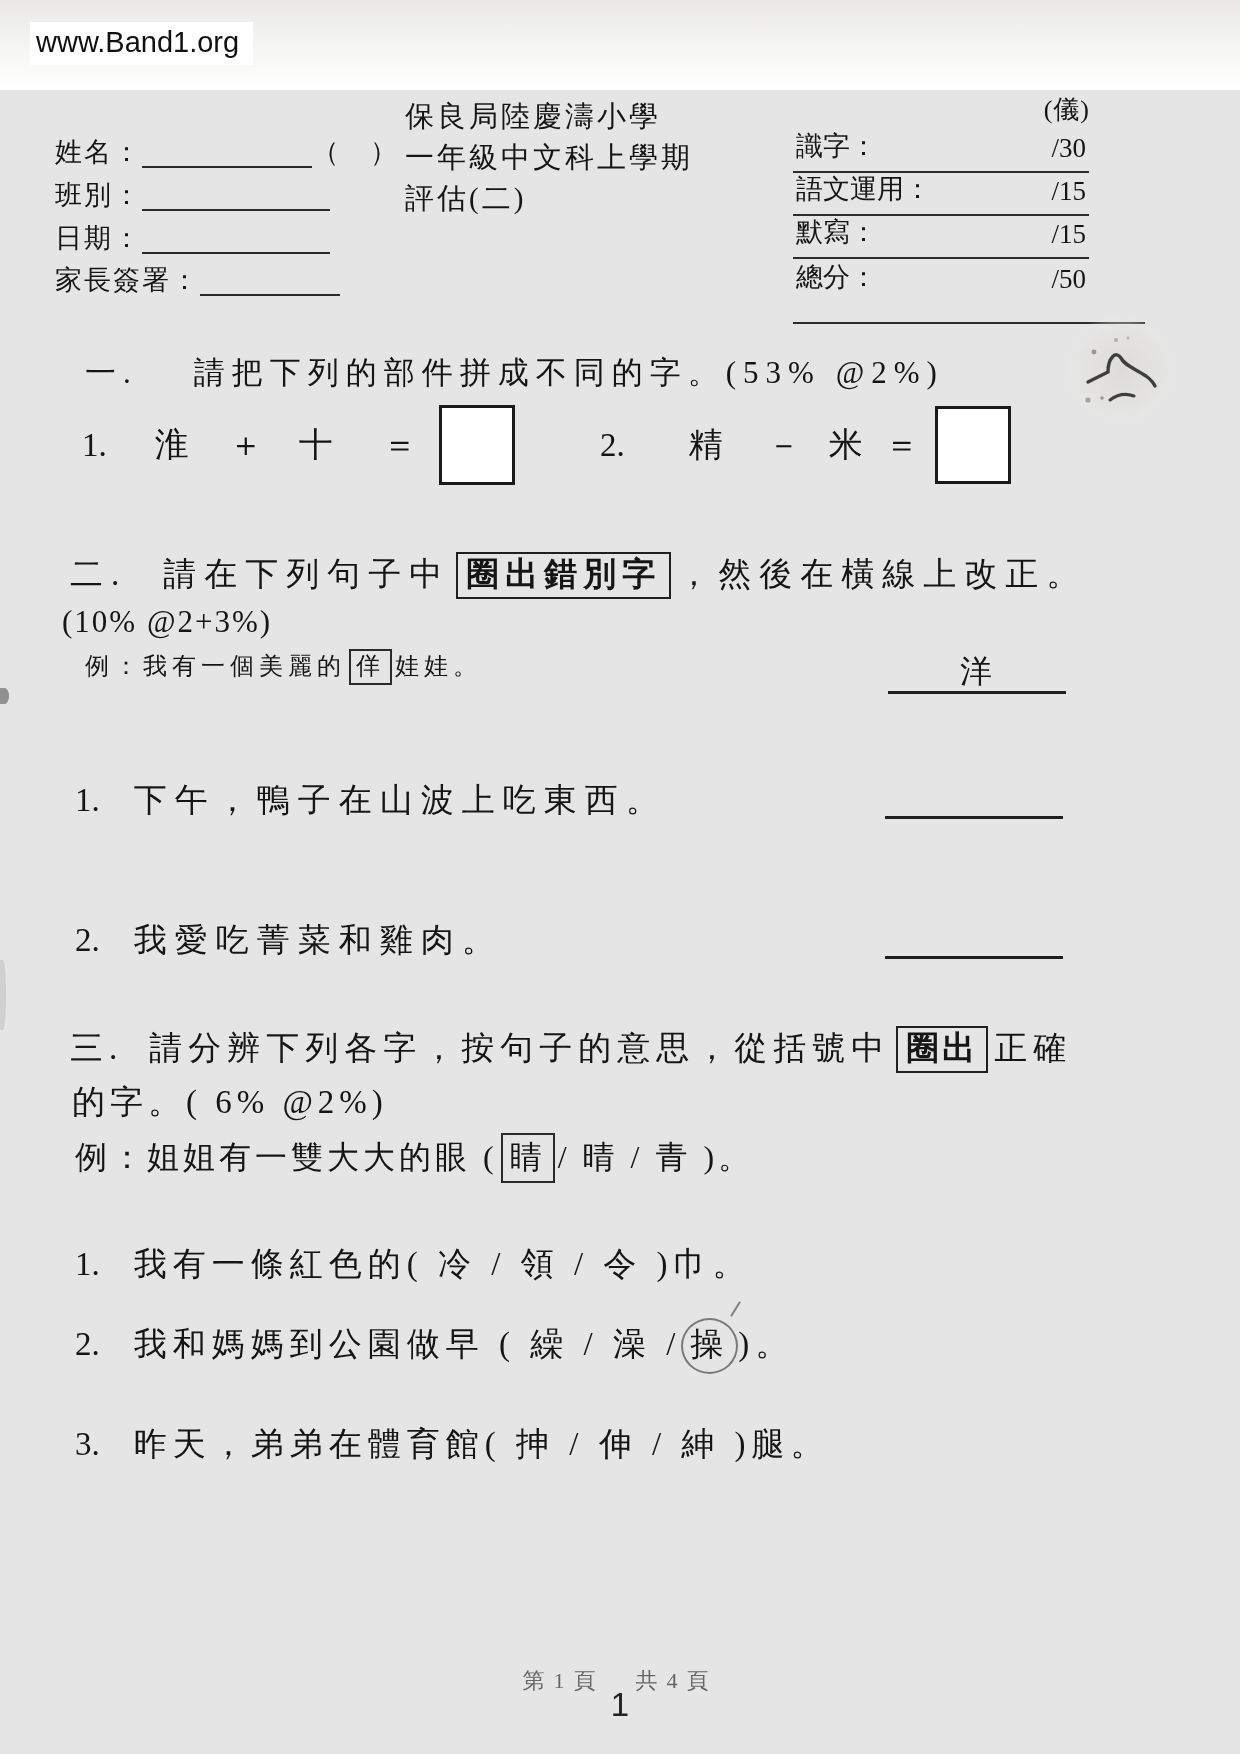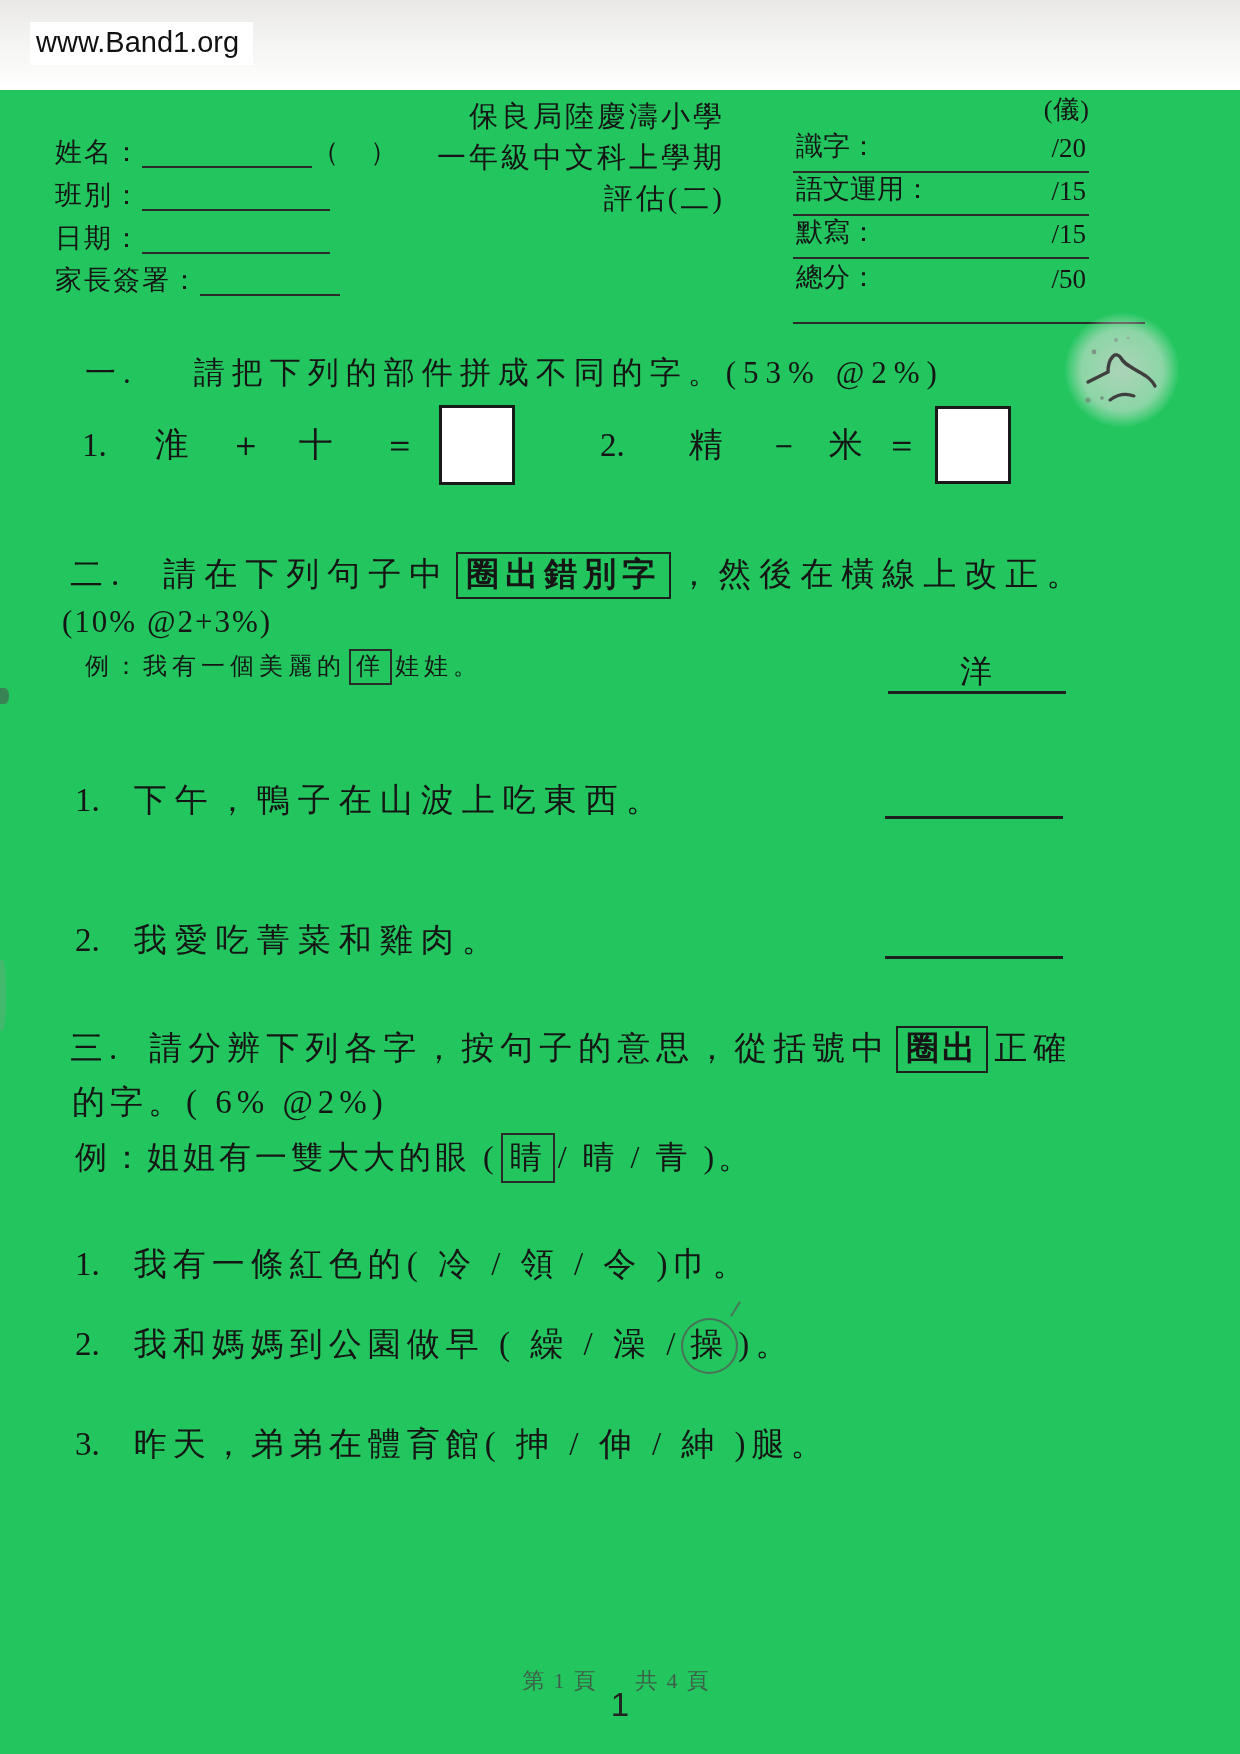--- a/index.html
+++ b/index.html
@@ -7,7 +7,7 @@
   .page {
     position:relative;
     width:1240px; height:1754px;
-    background:#22c55e;
+    background:#e5e5e5;
     font-family:"Liberation Serif","DejaVu Serif",serif;
     color:#151515;
     overflow:hidden;

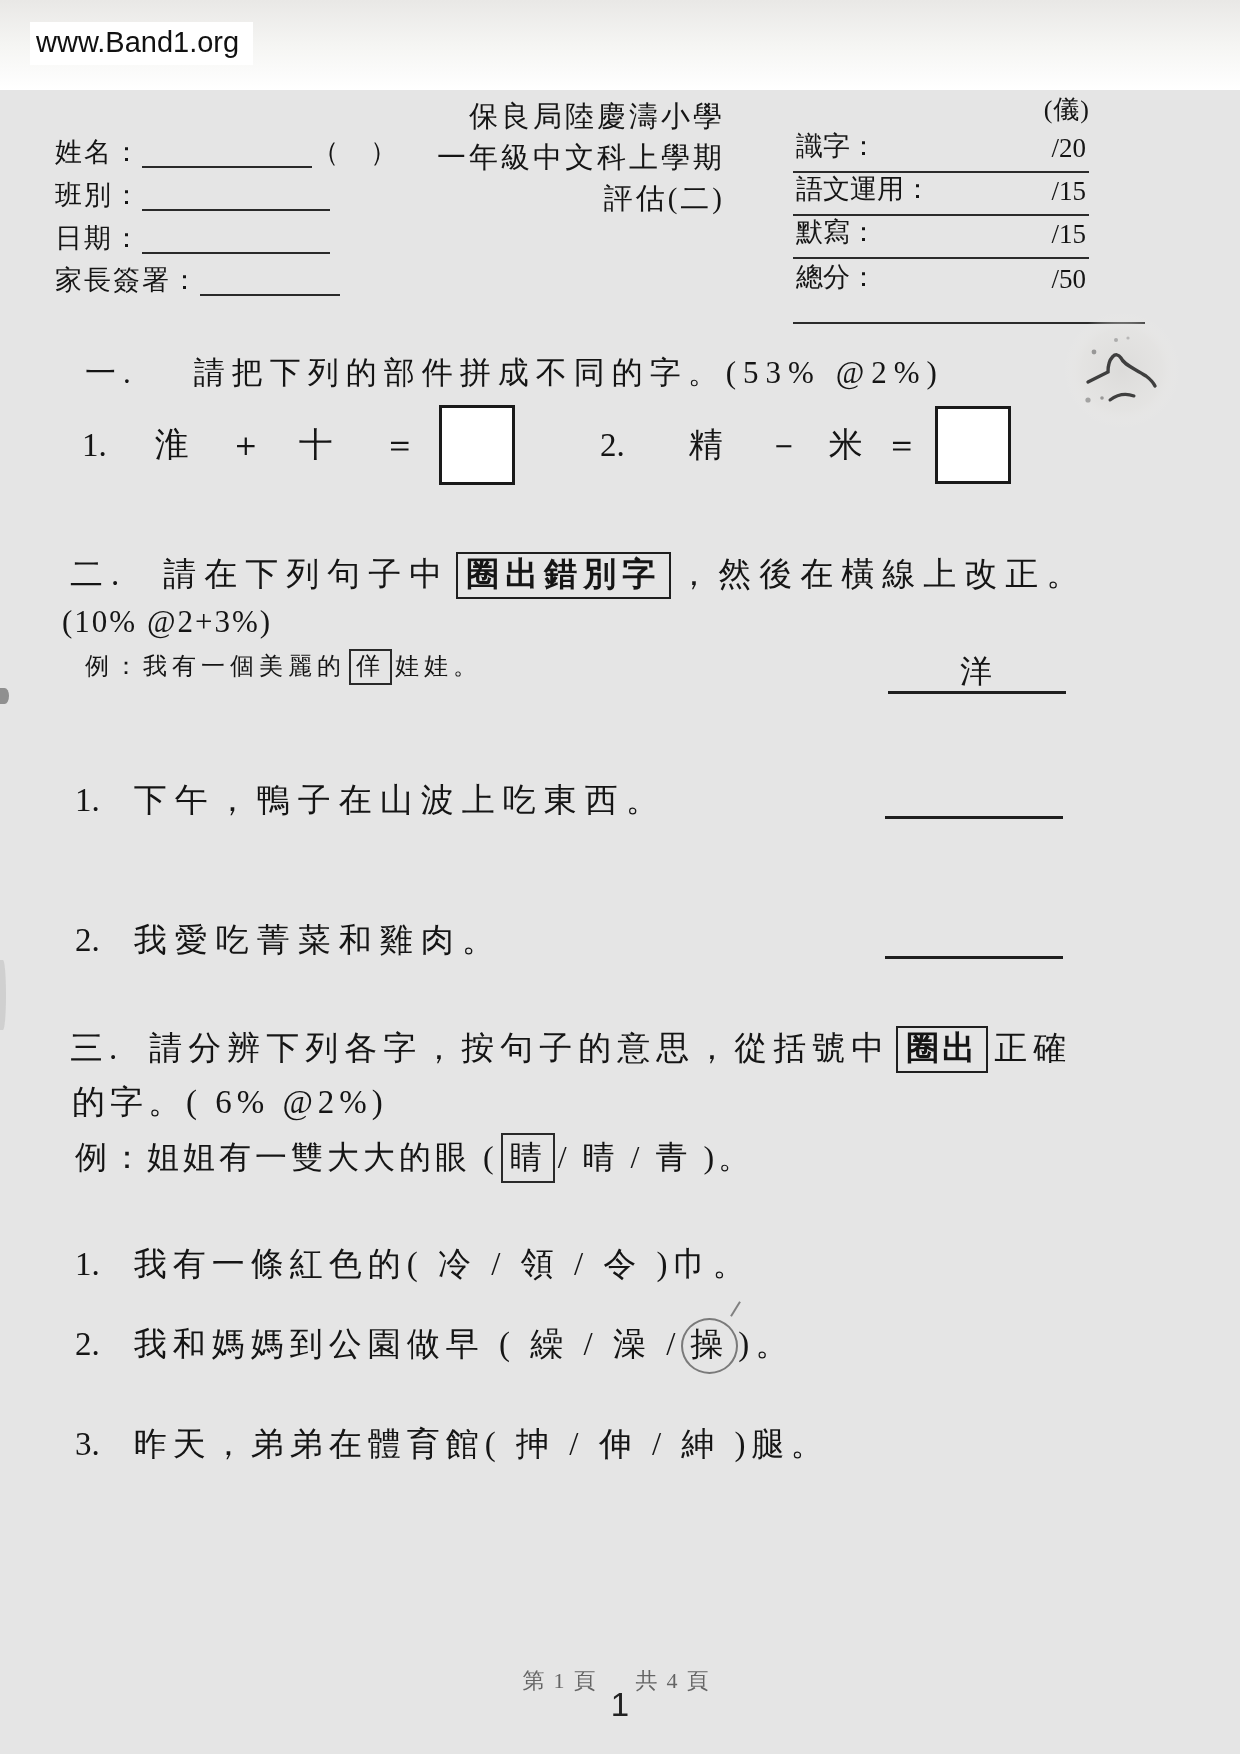--- a/index.html
+++ b/index.html
@@ -33,7 +33,7 @@
   .uline { display:inline-block; border-bottom:2px solid #2a2a2a; height:30px; vertical-align:-7px; }
 
   
-  .title-block { position:absolute; left:405px; top:96px; width:320px; text-align:right;
+  .title-block { position:absolute; left:405px; top:96px; width:320px; text-align:left;
     font-size:29px; letter-spacing:3px; line-height:41px; white-space:nowrap; }
 
   

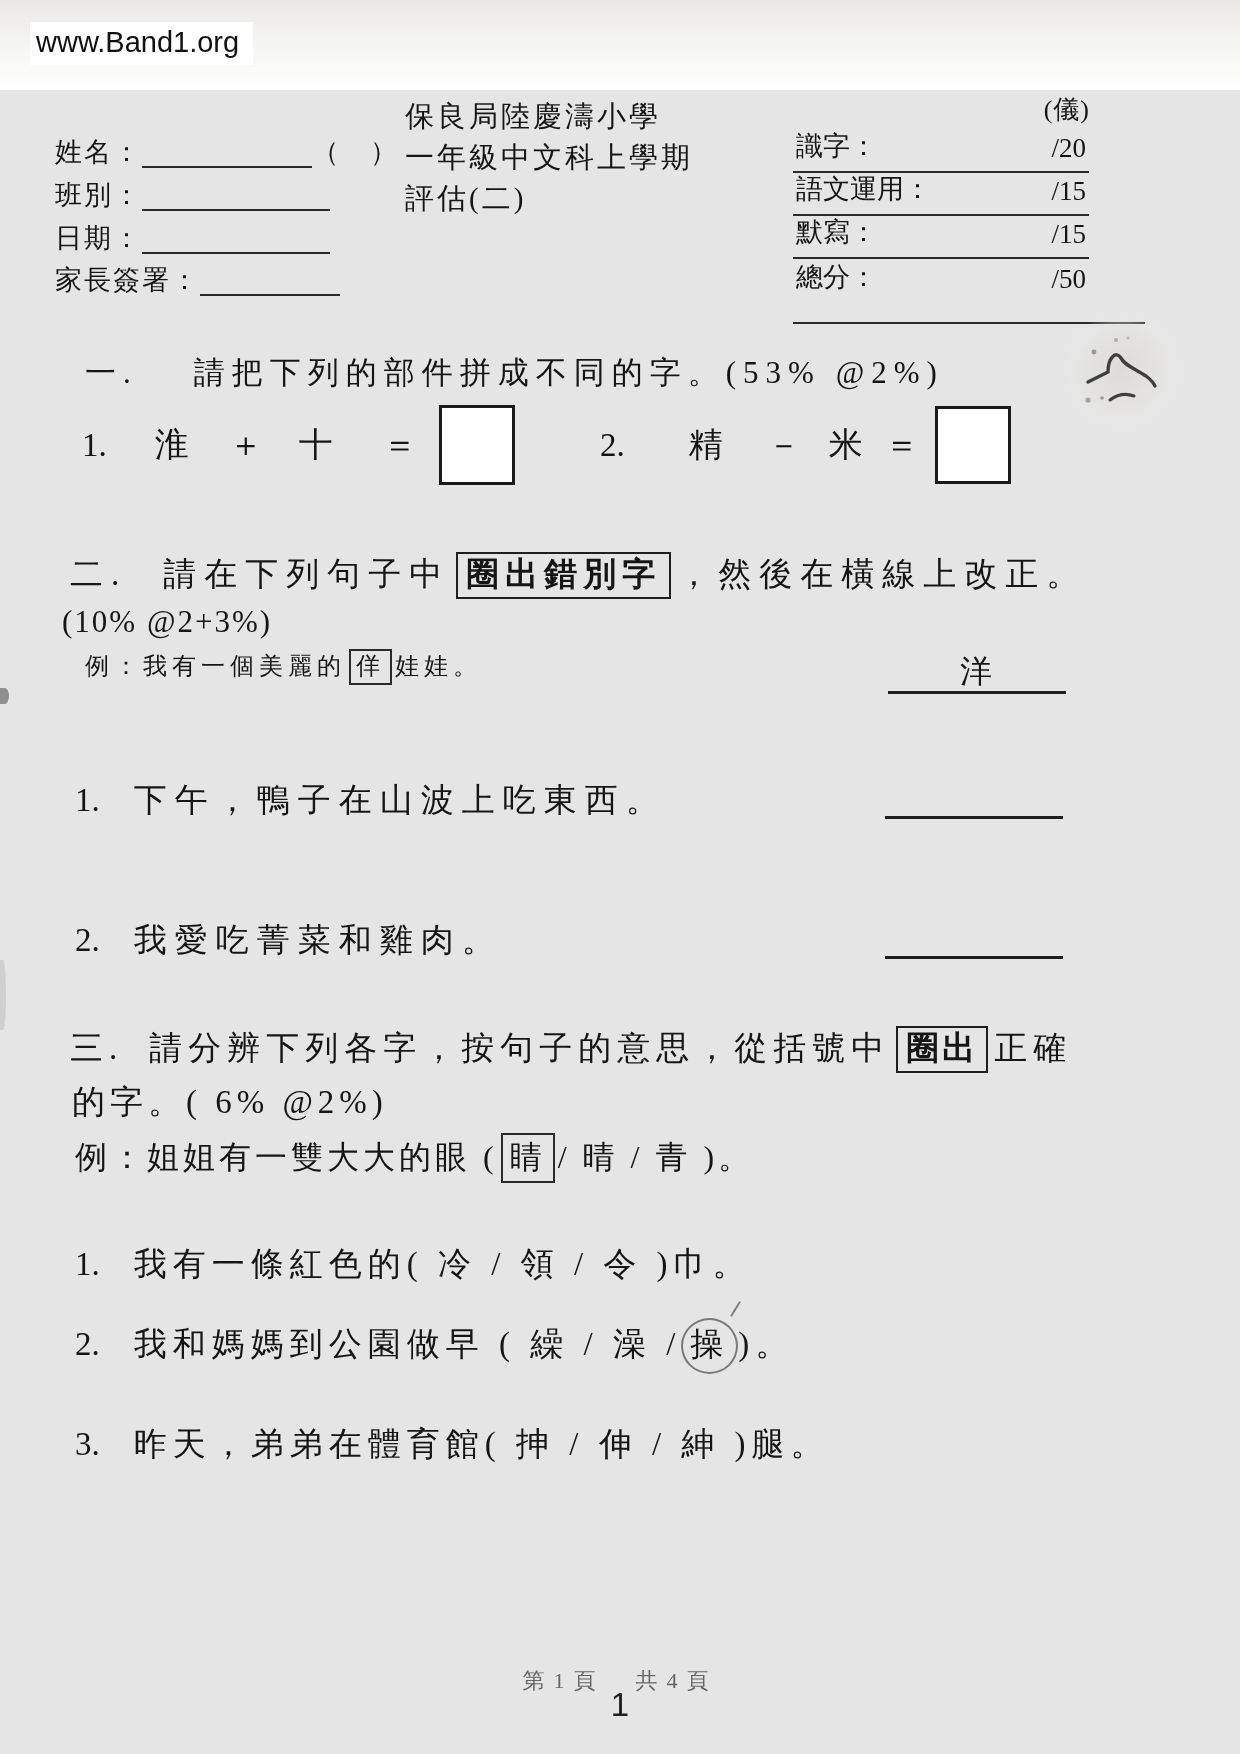--- a/index.html
+++ b/index.html
@@ -109,7 +109,7 @@
   <div class="score-table">
     <div class="score-row">
       <span>識字：</span>
-      <span>/20</span>
+      <span>/30</span>
     </div>
     <div class="score-row">
       <span>語文運用：</span>

